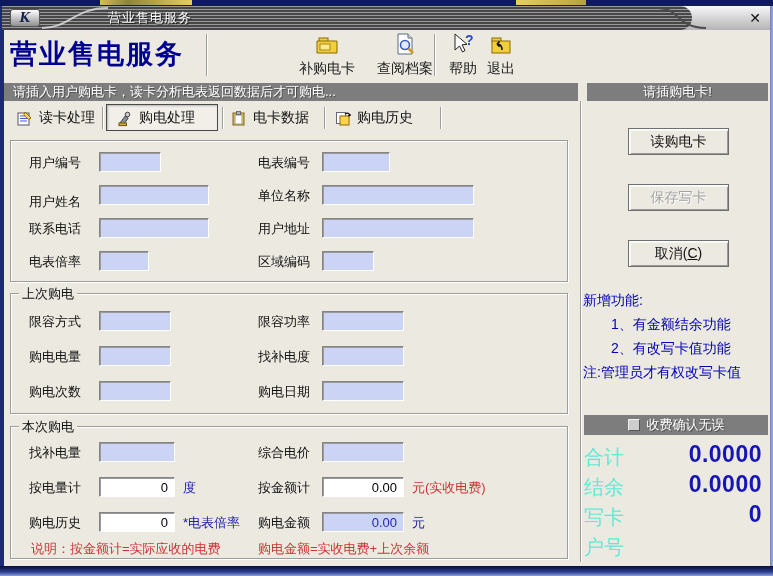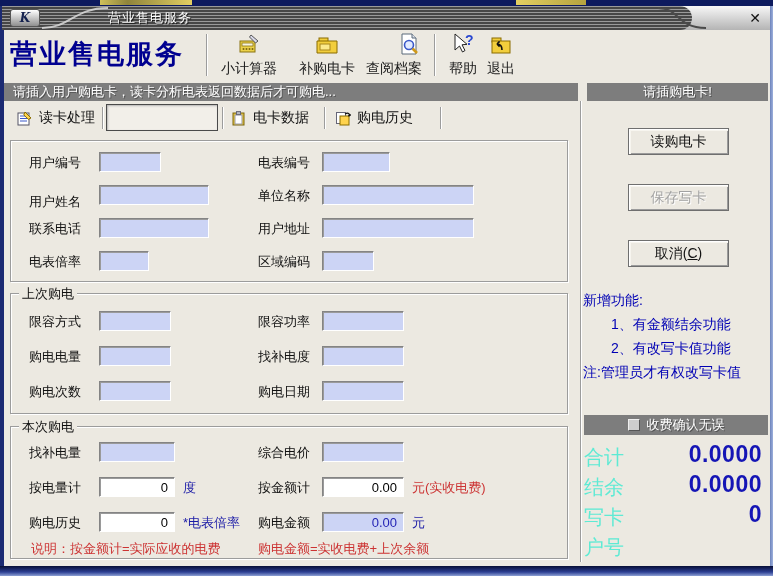--- a/index.html
+++ b/index.html
@@ -134,18 +134,6 @@
   <div class="hdr-title">营业售电服务</div>
   <div class="vsep sep-a"></div>
 
-  <div class="tool-btn tb1">
-    <svg width="26" height="26" viewBox="0 0 26 26">
-      <rect x="4" y="9" width="15" height="11" fill="#ecd24a" stroke="#8a7413"></rect>
-      <rect x="6" y="11" width="11" height="3" fill="#f7f3df" stroke="#8a7413" stroke-width="0.8"></rect>
-      <circle cx="7.5" cy="17" r="1" fill="#7a6410"></circle>
-        <circle cx="10.5" cy="17" r="1" fill="#7a6410"></circle>
-      <circle cx="13.5" cy="17" r="1" fill="#7a6410"></circle>
-        <circle cx="16.5" cy="17" r="1" fill="#7a6410"></circle>
-      <path d="M15 3 L22 9 L19.5 11 L13.5 5 Z" fill="#d9d9ea" stroke="#555"></path>
-    </svg>
-    <span class="lbl">小计算器</span>
-  </div>
 
   <div class="tool-btn tb2">
     <svg width="26" height="26" viewBox="0 0 26 26">

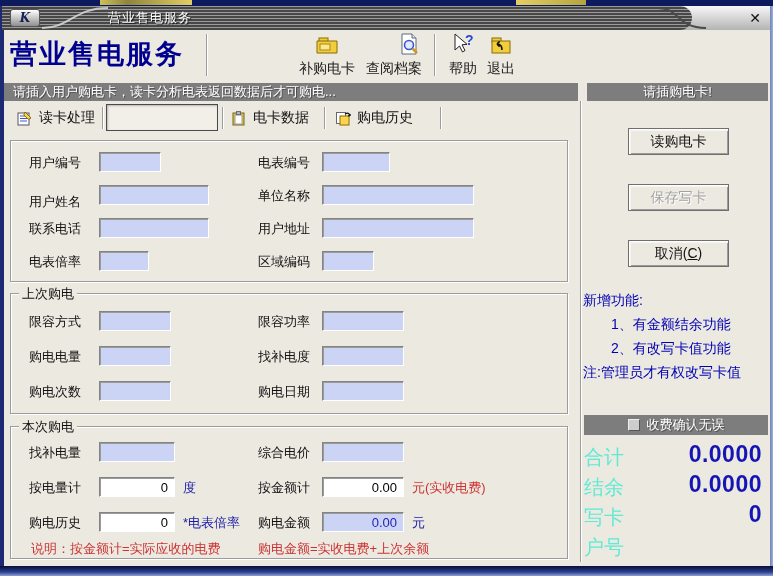--- a/index.html
+++ b/index.html
@@ -40,7 +40,7 @@
               align-items:center; justify-content:space-between; padding-bottom:1px; cursor:default; }
   .tool-btn .lbl { font-size:14px; color:#1a1a1a; white-space:nowrap; }
   .tb1 { left:212px; width:74px; } .tb2 { left:290px; width:74px; }
-  .tb3 { left:348px; width:74px;align-items:flex-end; } .tb4 { left:442px; width:42px; } .tb5 { left:480px; width:42px; }
+  .tb3 { left:368px; width:74px; } .tb4 { left:442px; width:42px; } .tb5 { left:480px; width:42px; }
   .vsep { position:absolute; width:2px; border-left:1px solid #9c9c9c; border-right:1px solid #ffffff; }
   .sep-a { left:206px; top:34px; height:42px; } .sep-b { left:434px; top:34px; height:42px; }
 

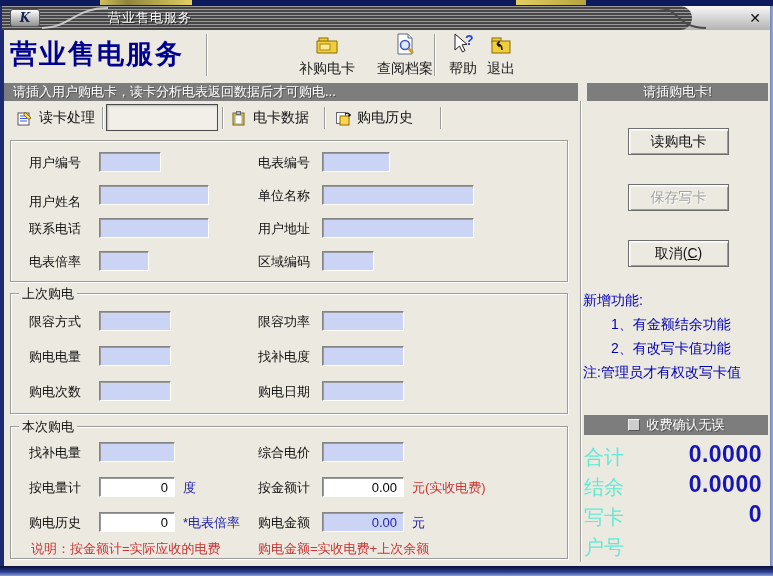--- a/index.html
+++ b/index.html
@@ -189,6 +189,14 @@
     <span>读卡处理</span>
   </div>
 
+  <div class="tab t2">
+    <svg width="17" height="17" viewBox="0 0 17 17">
+      <circle cx="11.5" cy="4.5" r="2.3" fill="#c8cbd2" stroke="#444"></circle>
+      <path d="M4 13 l5.2 -7 3 2.2 -5.2 7 z" fill="#8a8f98" stroke="#444"></path>
+      <rect x="3" y="13" width="7.5" height="2.6" fill="#d8b020" stroke="#6a5410"></rect>
+    </svg>
+    <span>购电处理</span>
+  </div>
 
   <div class="tab t3">
     <svg width="17" height="17" viewBox="0 0 17 17">

